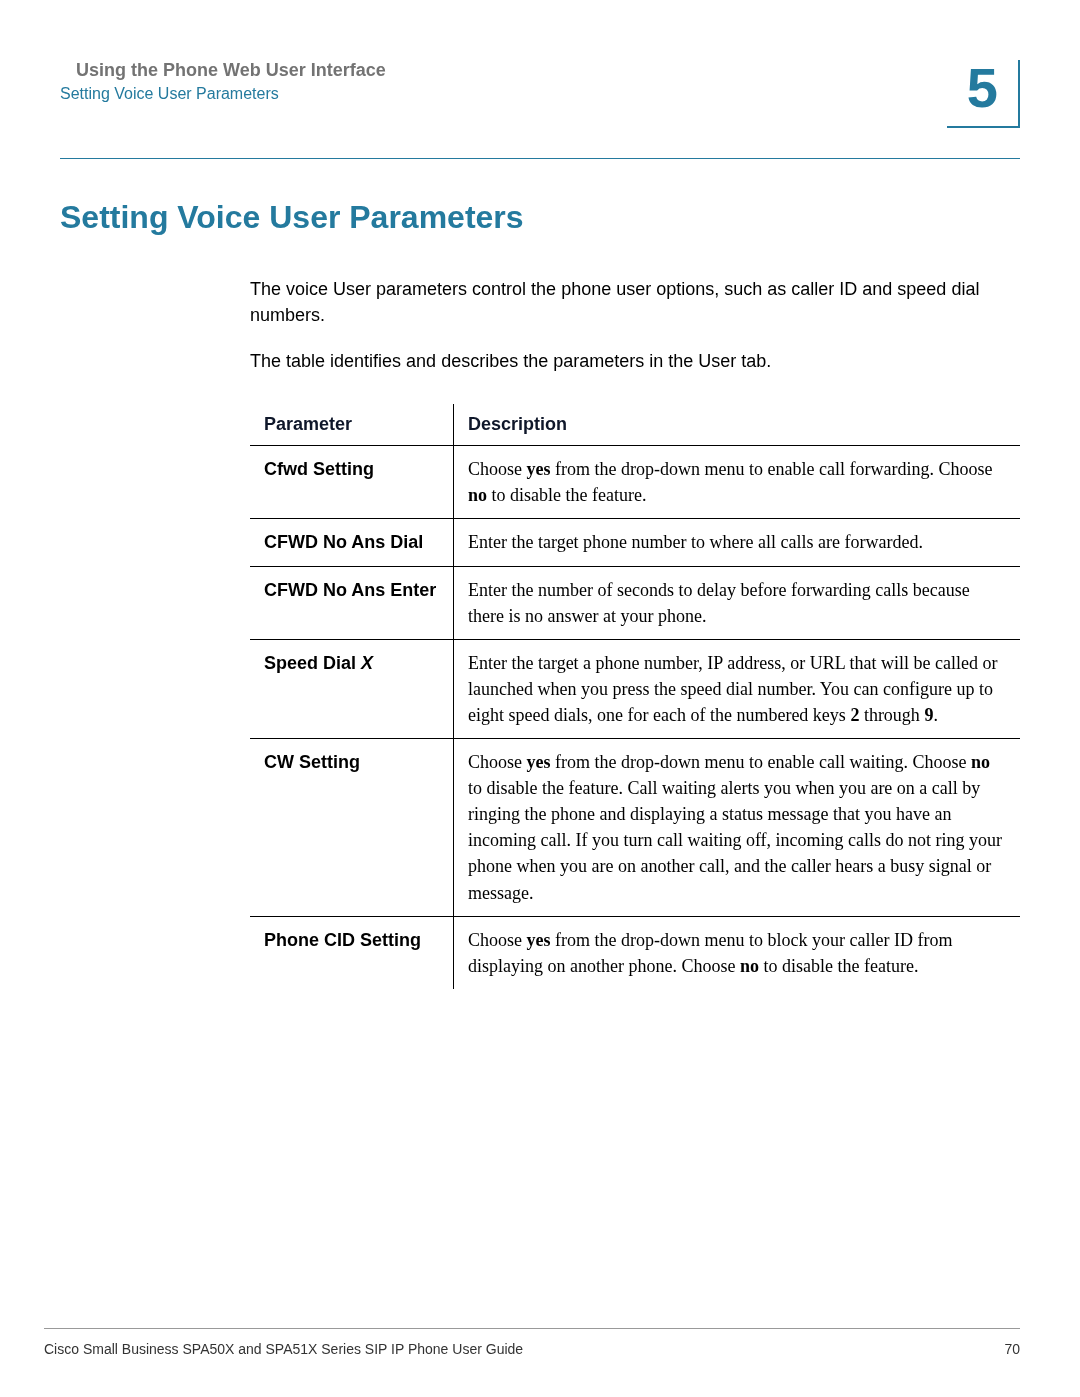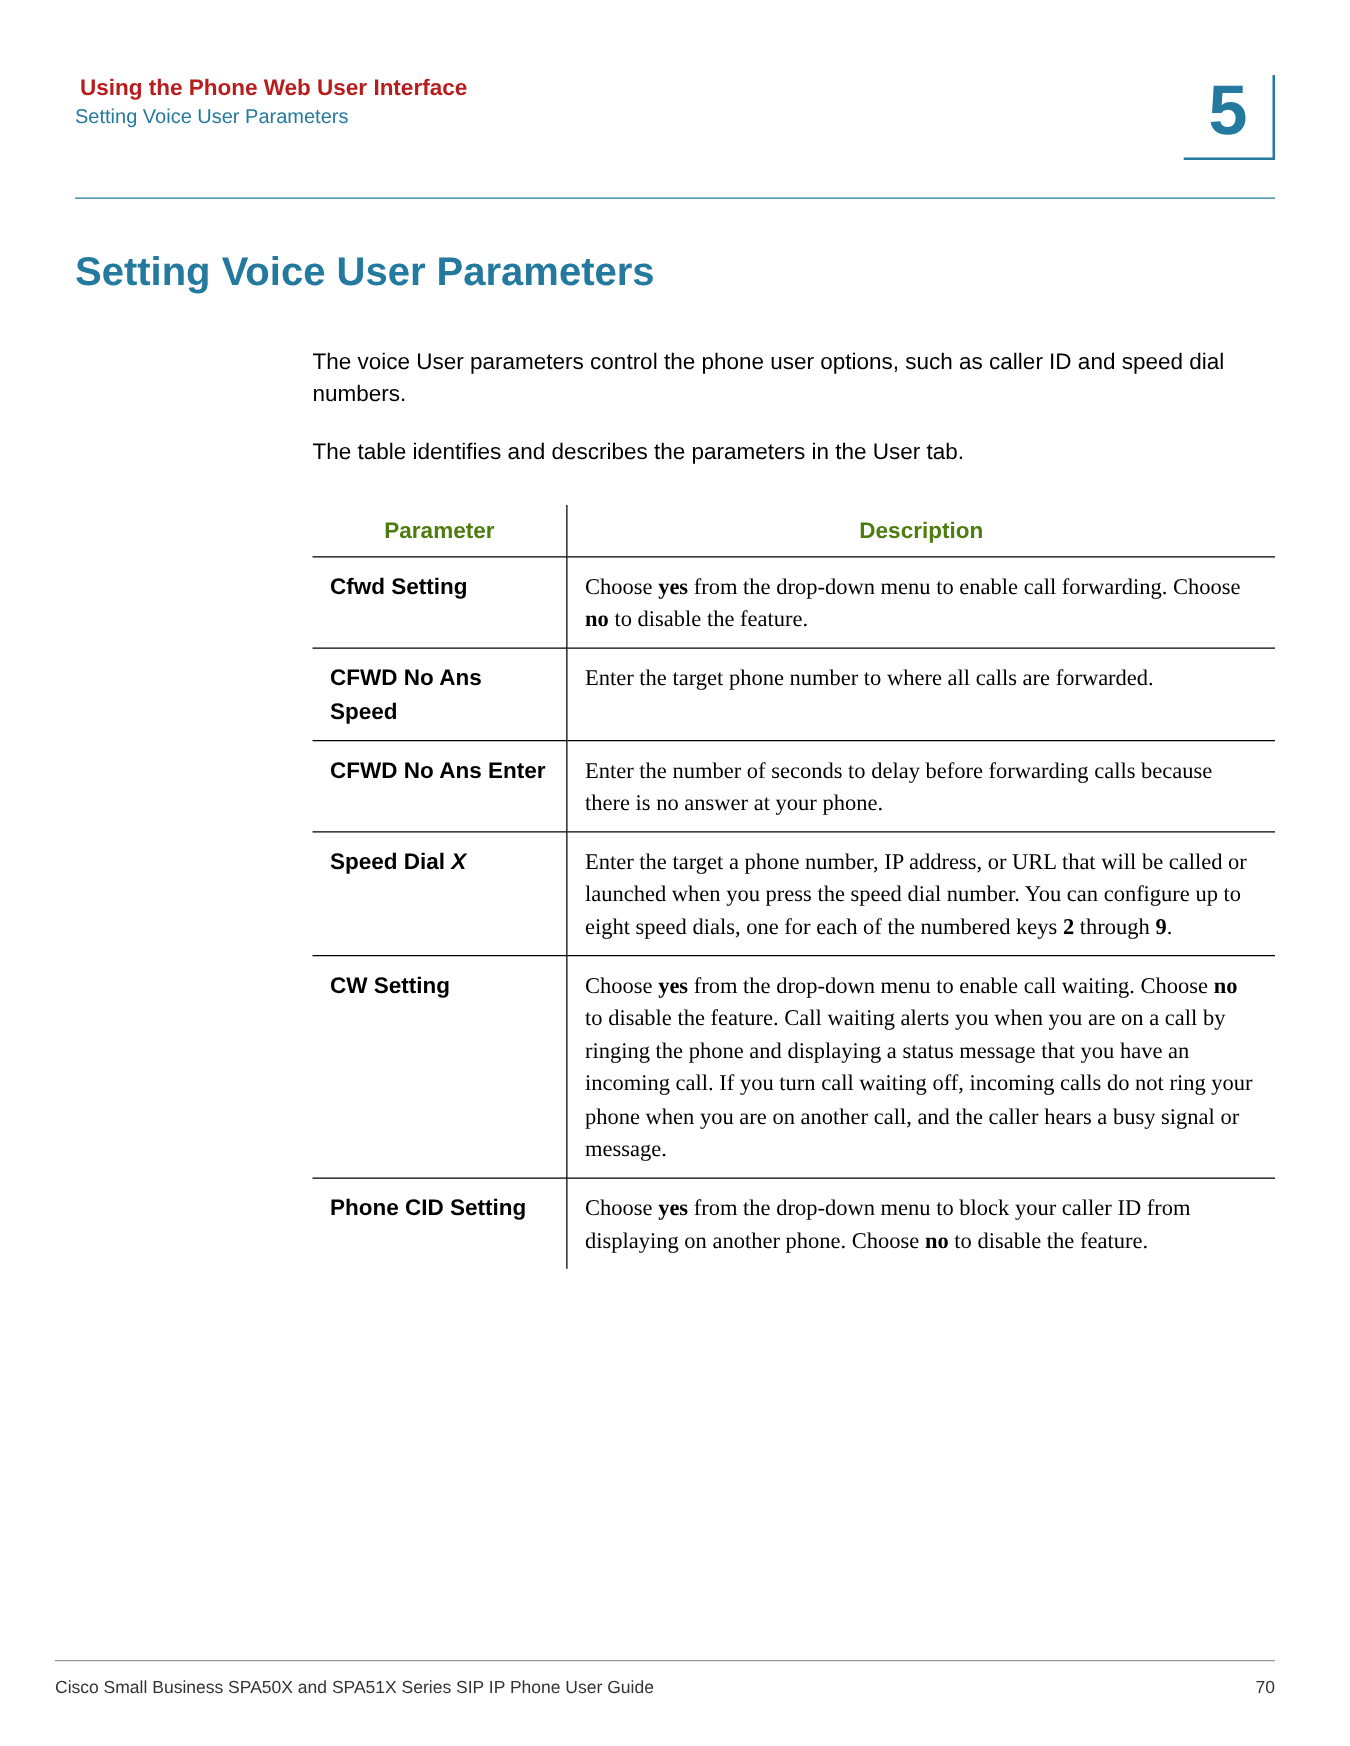--- a/index.html
+++ b/index.html
@@ -28,10 +28,10 @@
     flex: 1;
   }
   .header-title {
-    color: #b91c1c;
+    color: #737373;
     font-weight: bold;
     font-size: 18px;
-    margin: 0 0 4px 4px;
+    margin: 0 0 4px 16px;
   }
   .header-sub {
     color: #247a9e;

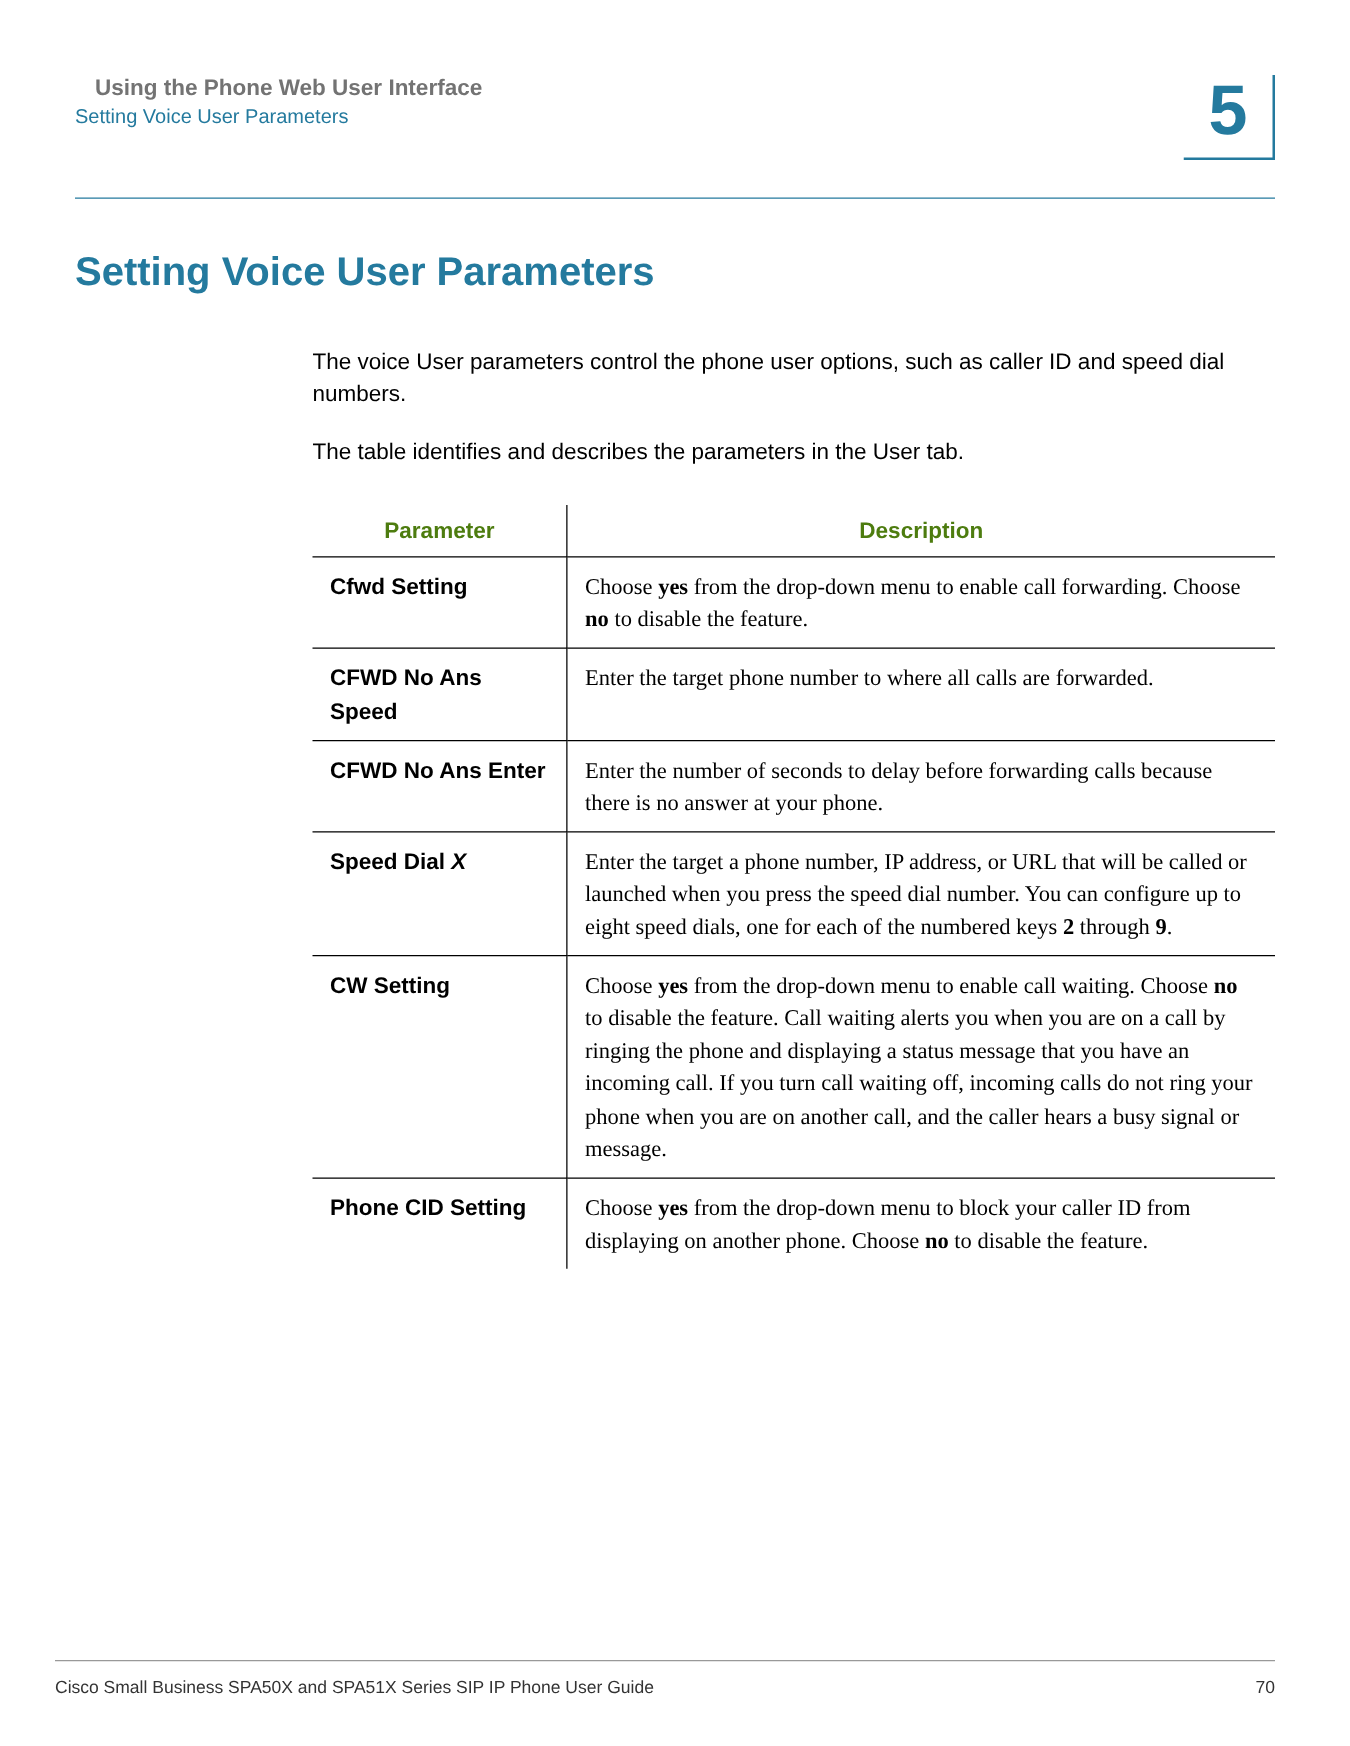--- a/index.html
+++ b/index.html
@@ -77,8 +77,8 @@
     font-size: 18px;
   }
   .param-table th {
-    text-align: center;
-    color: #4d7c0f;
+    text-align: left;
+    color: #0f172a;
     font-weight: bold;
     padding: 10px 14px;
     border: 1px solid #000;

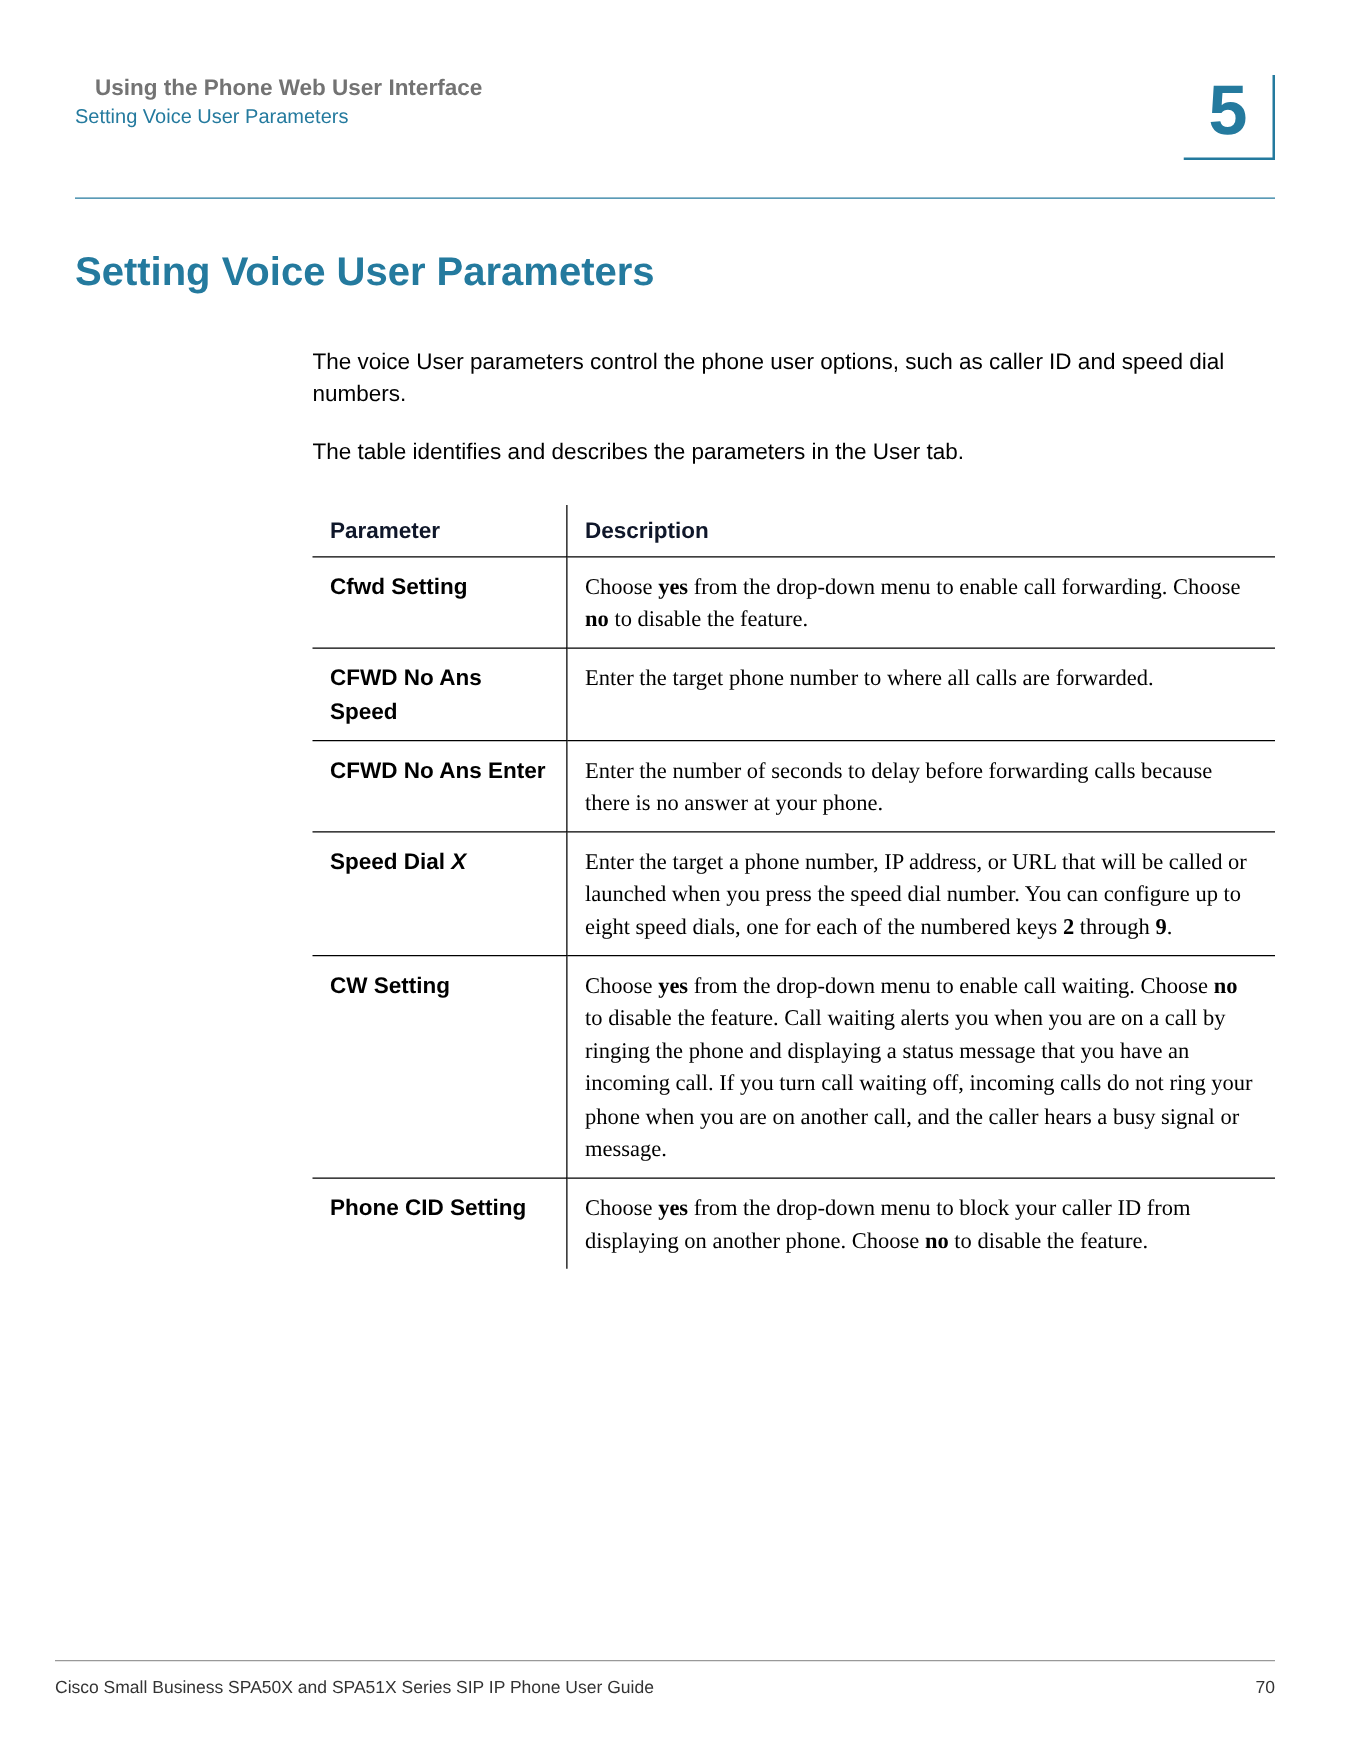--- a/index.html
+++ b/index.html
@@ -161,7 +161,7 @@
           <td>Choose <b>yes</b> from the drop-down menu to enable call forwarding. Choose <b>no</b> to disable the feature.</td>
         </tr>
         <tr>
-          <td class="param-name">CFWD No Ans Speed</td>
+          <td class="param-name">CFWD No Ans Dial</td>
           <td>Enter the target phone number to where all calls are forwarded.</td>
         </tr>
         <tr>

